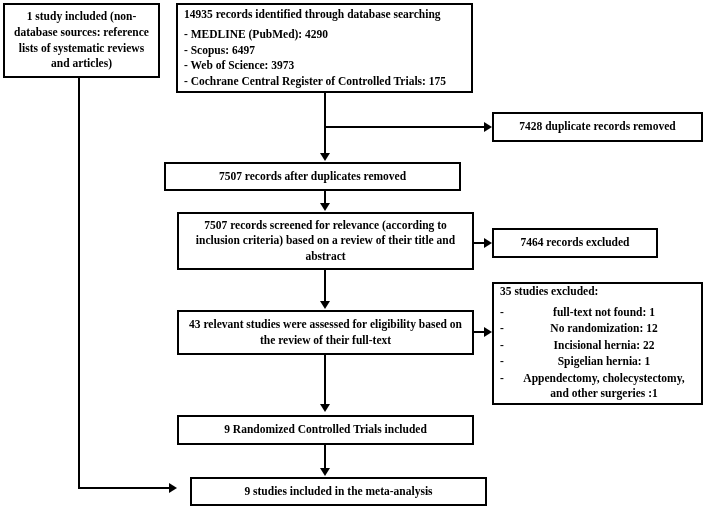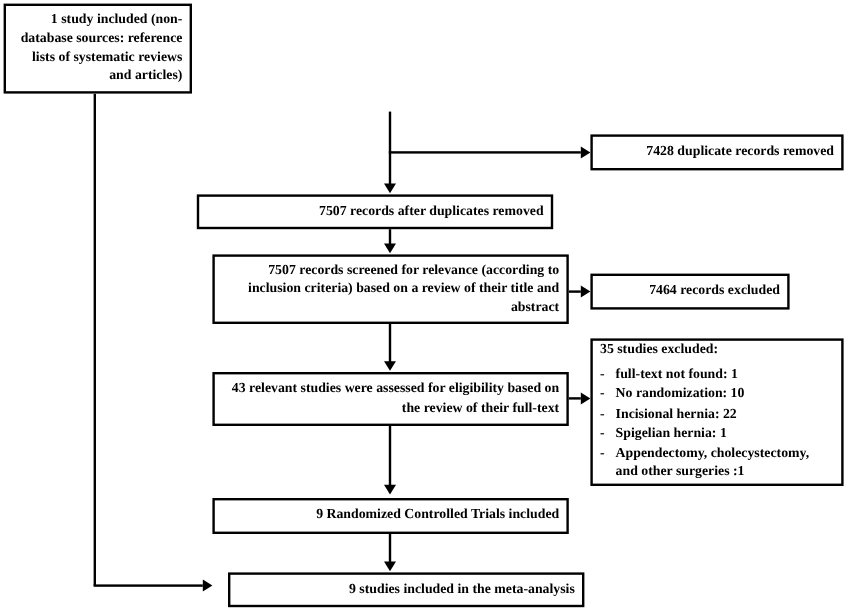--- a/index.html
+++ b/index.html
@@ -31,7 +31,7 @@
     z-index: 3;
   }
   .box.center {
-    text-align: right;
+    text-align: center;
     align-items: center;
   }
   .box.left {

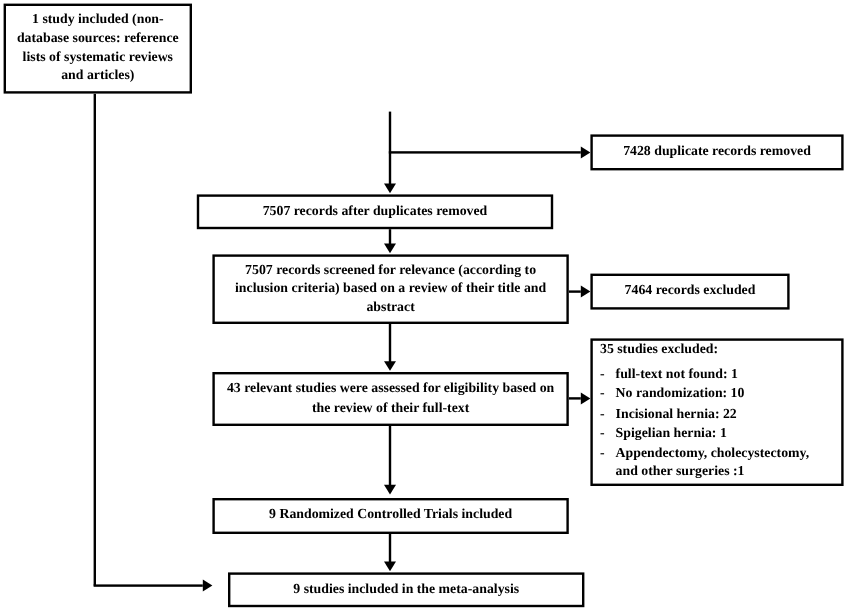--- a/index.html
+++ b/index.html
@@ -142,6 +142,17 @@
     <span class="pad">1 study included (non-database sources: reference lists of systematic reviews and articles)</span>
   </div>
 
+  <div class="box left" style="left:176px; top:3px; width:297px; height:90px;">
+    <div class="pad">
+      <span class="hdr">14935 records identified through database searching</span>
+      <ul class="plain">
+        <li>- MEDLINE (PubMed): 4290</li>
+        <li>- Scopus: 6497</li>
+        <li>- Web of Science: 3973</li>
+        <li>- Cochrane Central Register of Controlled Trials: 175</li>
+      </ul>
+    </div>
+  </div>
 
   <div class="box center" style="left:492px; top:112px; width:211px; height:30px;">
     <span class="pad">7428 duplicate records removed</span>

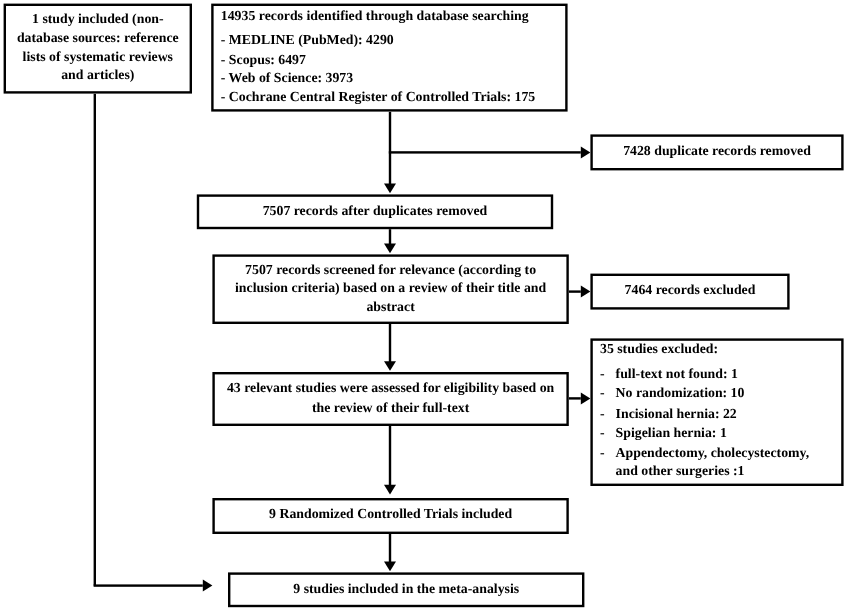--- a/index.html
+++ b/index.html
@@ -71,6 +71,7 @@
   }
   ul.dash li .txt {
     flex: 1 1 auto;
+    text-align: center;
   }
 
   

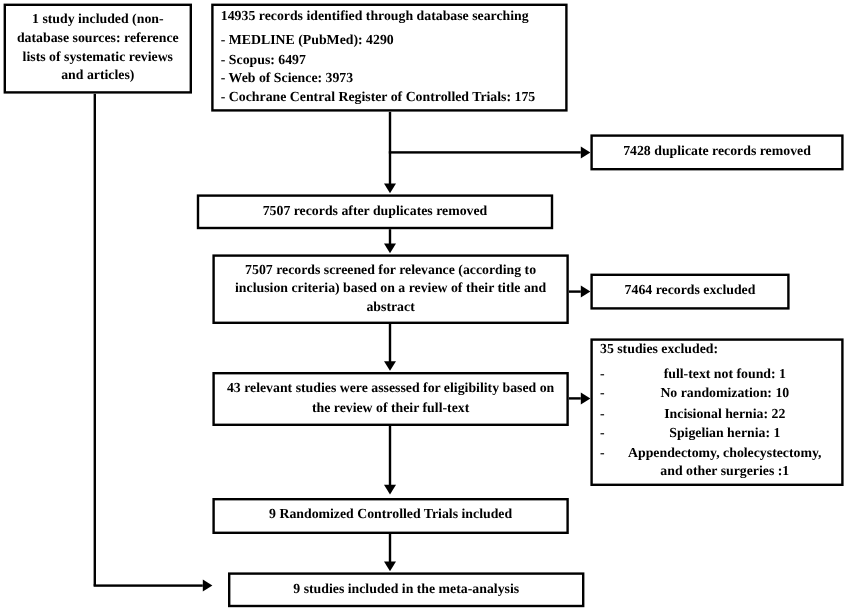--- a/index.html
+++ b/index.html
@@ -181,7 +181,7 @@
         </li>
         <li>
           <span class="bullet">-</span>
-          <span class="txt">No randomization:  10</span>
+          <span class="txt">No randomization:  12</span>
         </li>
         <li>
           <span class="bullet">-</span>

